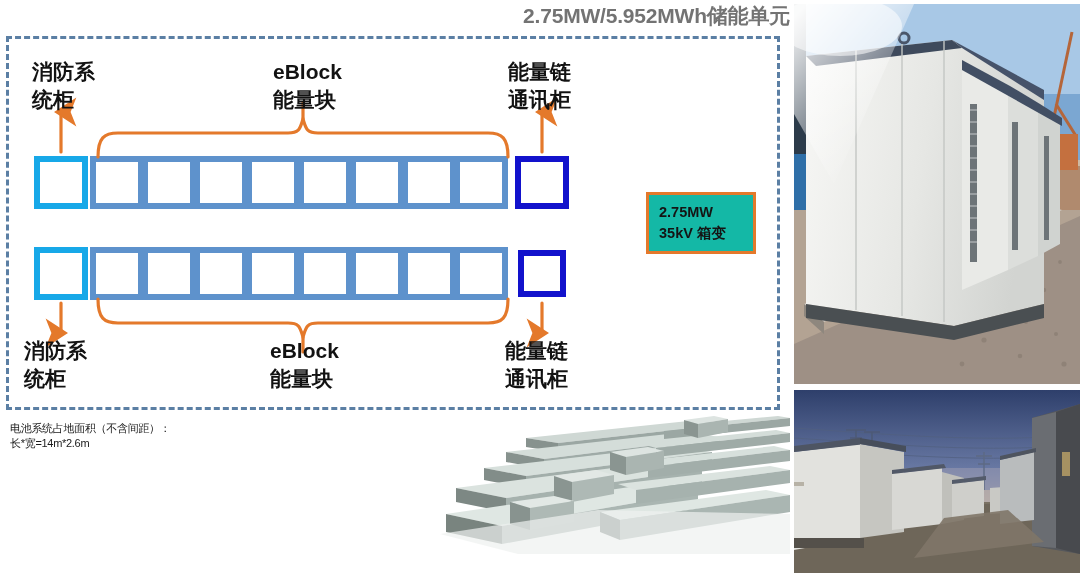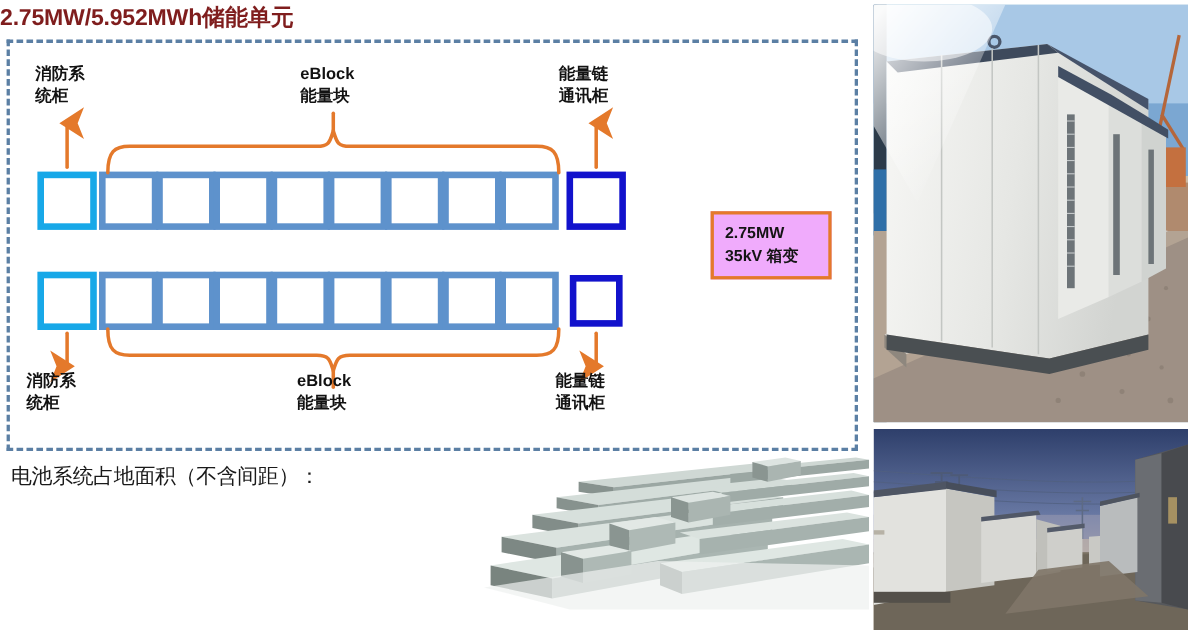--- a/index.html
+++ b/index.html
@@ -14,8 +14,8 @@
   
   .title {
     position: absolute; left: 0; top: 2px; width: 790px;
-    text-align: left;
-    font-size: 21px; font-weight: bold; color: #7f1d1d;
+    text-align: right;
+    font-size: 21px; font-weight: bold; color: #737373;
     letter-spacing: -0.2px;
   }
 

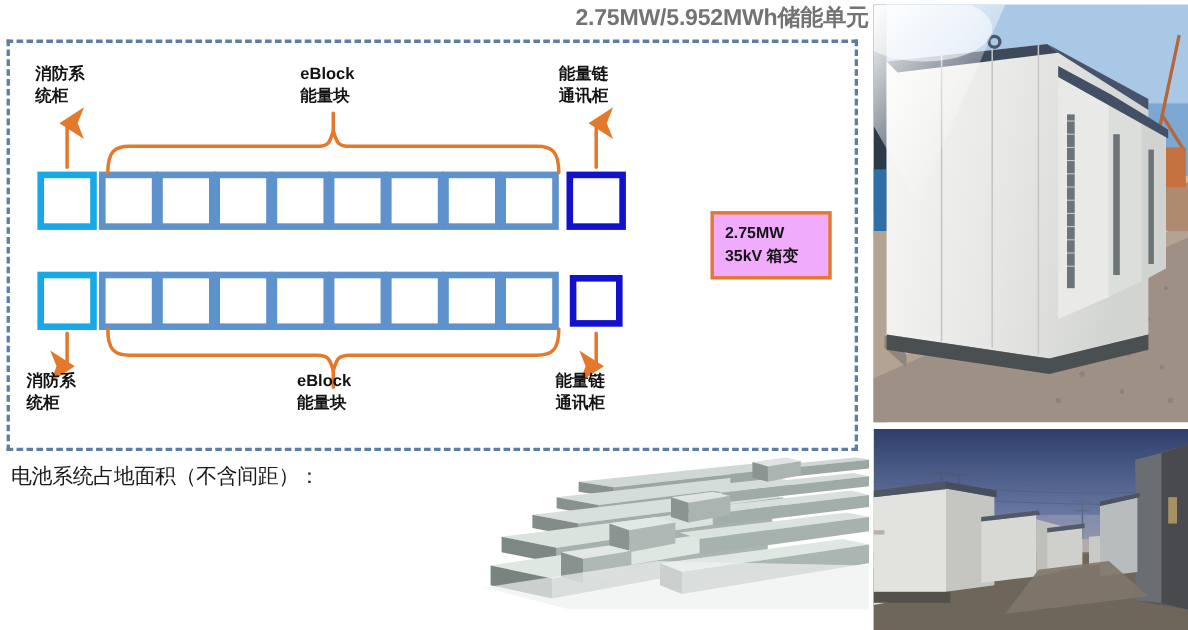--- a/index.html
+++ b/index.html
@@ -32,7 +32,7 @@
 
   
   .lbl {
-    position: absolute; font-size: 15px; font-weight: bold;
+    position: absolute; font-size: 21px; font-weight: bold;
     color: #121212; line-height: 1.32; white-space: pre-line;
   }
   .lbl-fire-top   { left: 32px;  top: 58px; }

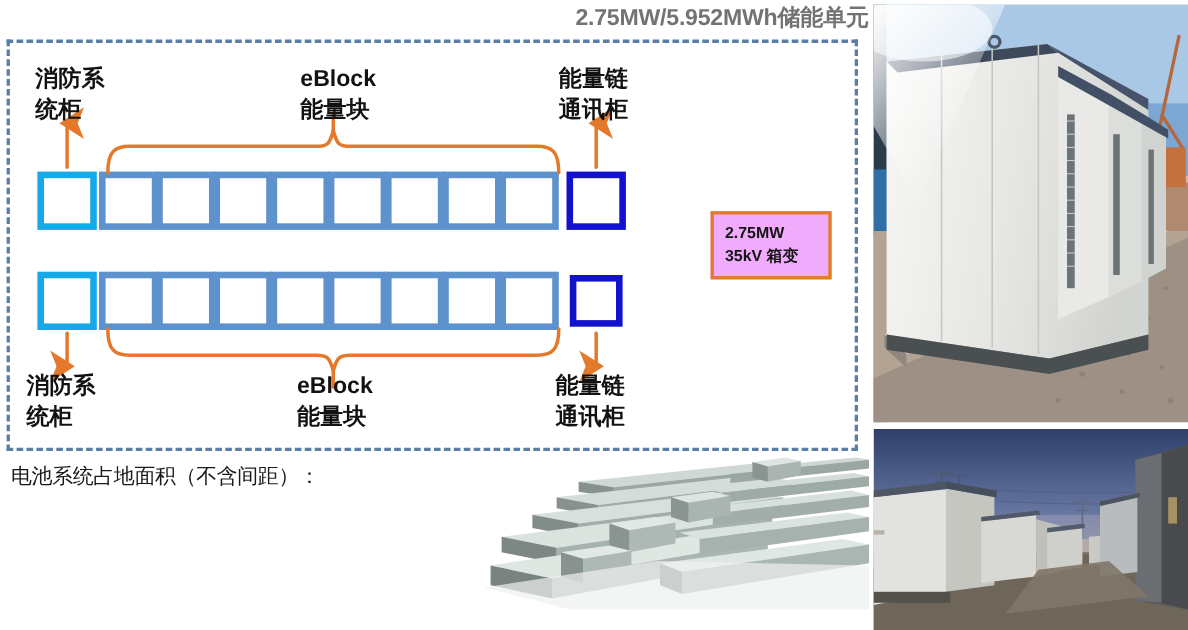--- a/index.html
+++ b/index.html
@@ -46,7 +46,7 @@
   .transformer {
     position: absolute; left: 646px; top: 192px;
     width: 110px; height: 62px;
-    border: 3px solid #e4792b; background: #f0abfc;
+    border: 3px solid #e4792b; background: #14b8a6;
     display: flex; flex-direction: column; justify-content: center;
     padding-left: 10px;
   }

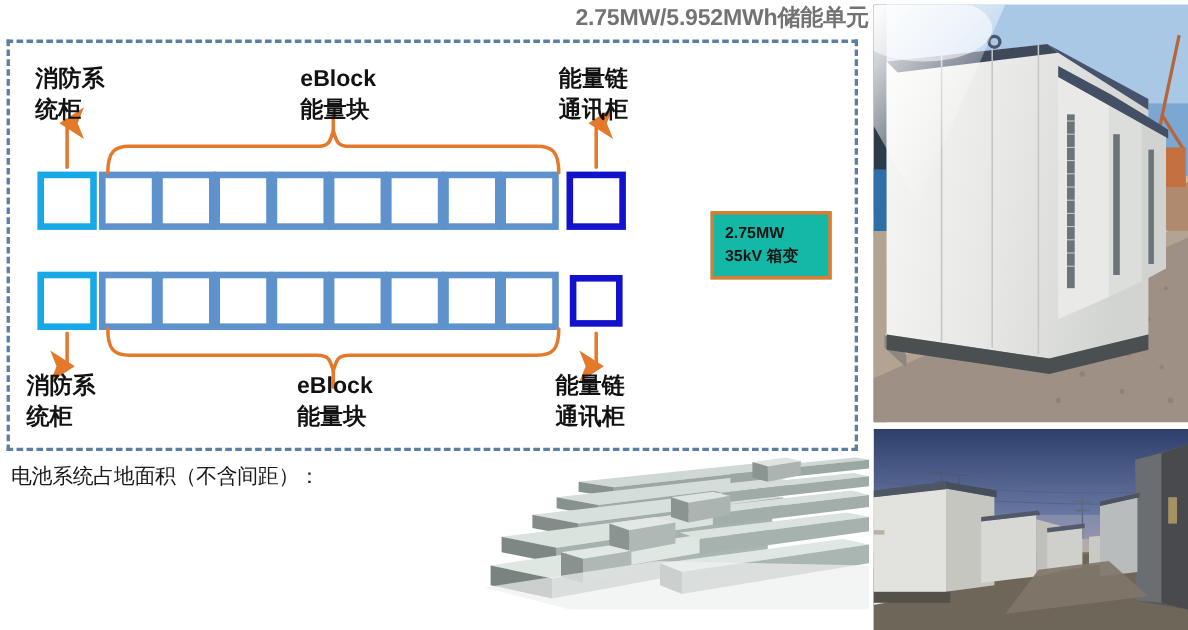--- a/index.html
+++ b/index.html
@@ -61,7 +61,7 @@
     margin-bottom: 2px; letter-spacing: -0.2px;
   }
   .params p {
-    font-size: 19px; color: #1a1a1a; line-height: 1.32; letter-spacing: -0.3px;
+    font-size: 11px; color: #1a1a1a; line-height: 1.32; letter-spacing: -0.3px;
   }
 
   

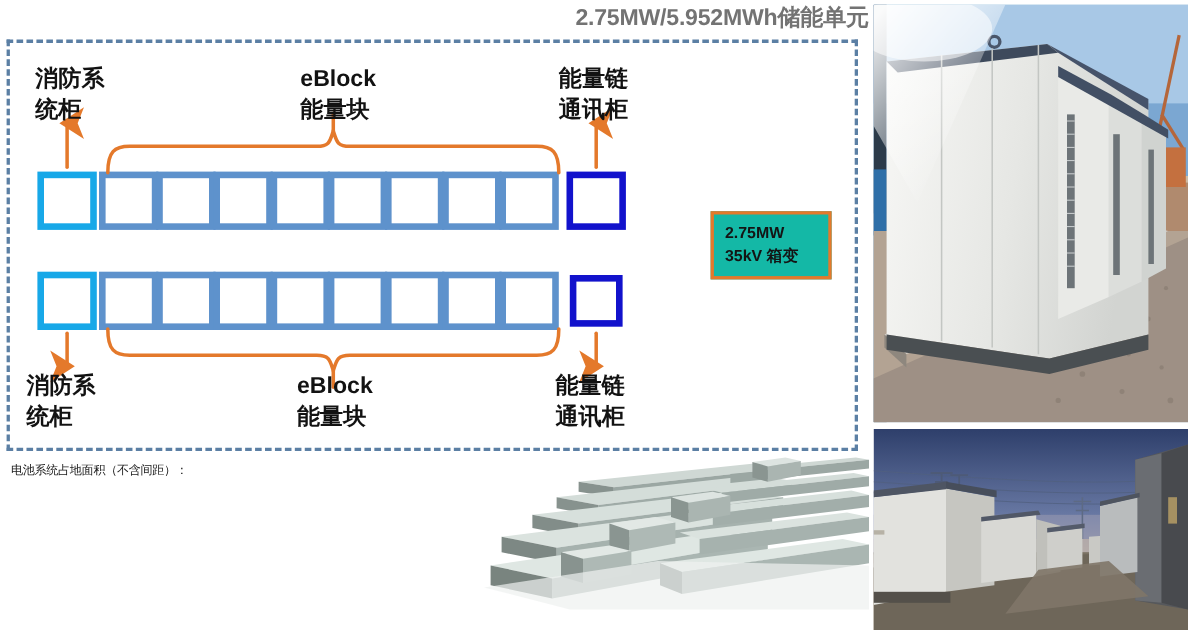--- a/index.html
+++ b/index.html
@@ -188,6 +188,7 @@
 
   <div class="params">
     <p>电池系统占地面积（不含间距）：</p>
+    <p>长*宽=14m*2.6m</p>
   </div>
 
   <div class="render3d">

